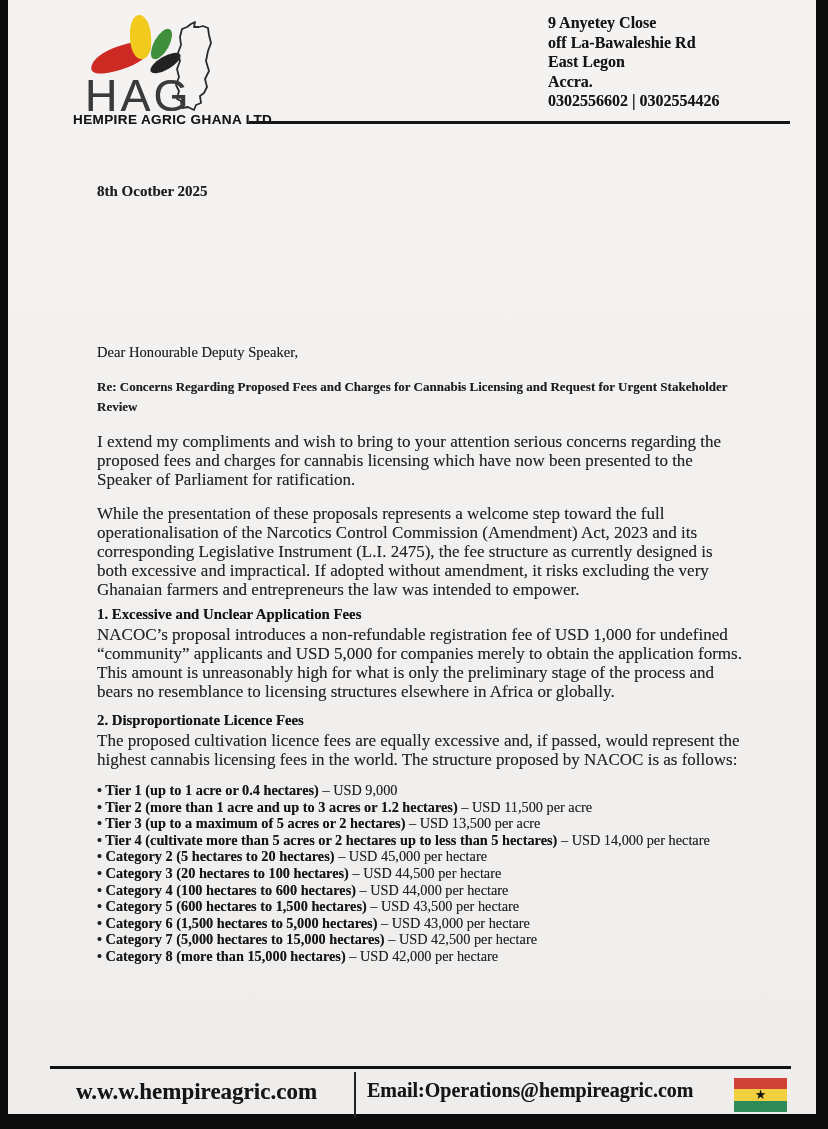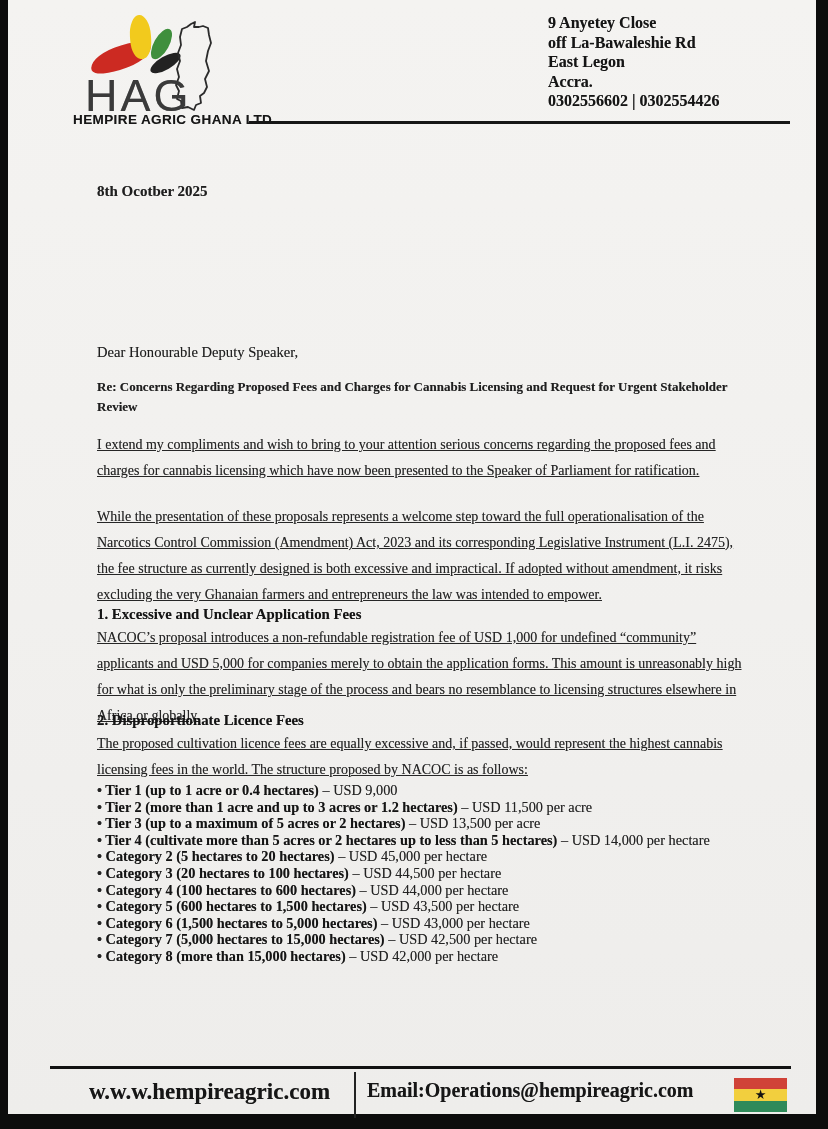--- a/index.html
+++ b/index.html
@@ -58,7 +58,7 @@
   .recipient{ top:260px; font-size:15px; font-weight:bold; line-height:19.4px; }
   .salutation{ top:344px; font-size:14.6px; }
   .subject{ top:377px; font-size:13px; font-weight:bold; line-height:20px; width:660px; }
-  .para{ font-size:14px; line-height:26px; color:#262626;text-decoration:underline; }
+  .para{ font-size:17px; line-height:19px; color:#262626; }
   .p1{ top:432px; }
   .p2{ top:504px; }
   .sec-head{ font-size:14.8px; font-weight:bold; color:#141414; }

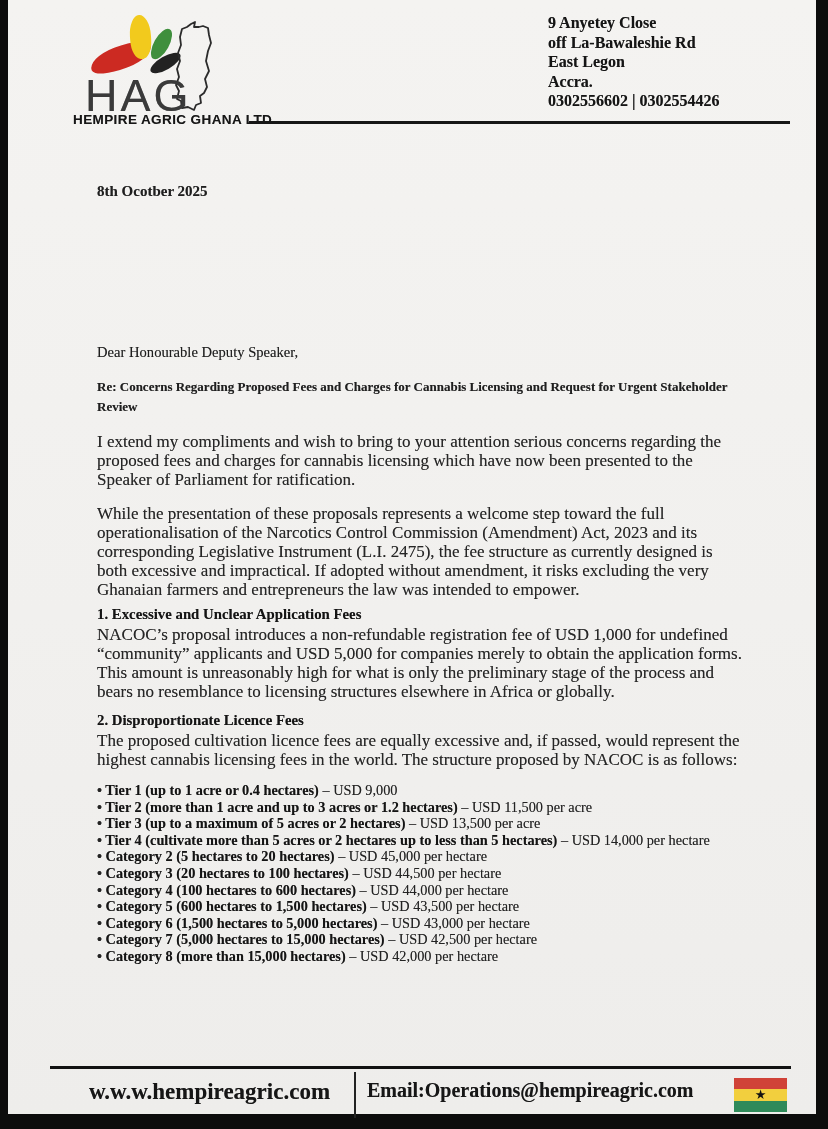--- a/index.html
+++ b/index.html
@@ -70,7 +70,7 @@
 
   
   .footer-rule{ position:absolute; left:42px; top:1066px; width:741px; height:3px; background:#121212; }
-  .footer-website{ position:absolute; left:81px; top:1079px; font-size:23px; font-weight:bold; color:#161616;text-align:right; }
+  .footer-website{ position:absolute; left:68px; top:1079px; font-size:23px; font-weight:bold; color:#161616;text-align:right; }
   .footer-divider{ position:absolute; left:346px; top:1072px; width:2px; height:46px; background:#222; }
   .footer-email{ position:absolute; left:359px; top:1079px; font-size:20px; font-weight:bold; color:#161616; }
   .ghana-flag{ position:absolute; left:726px; top:1078px; width:53px; height:34px;

